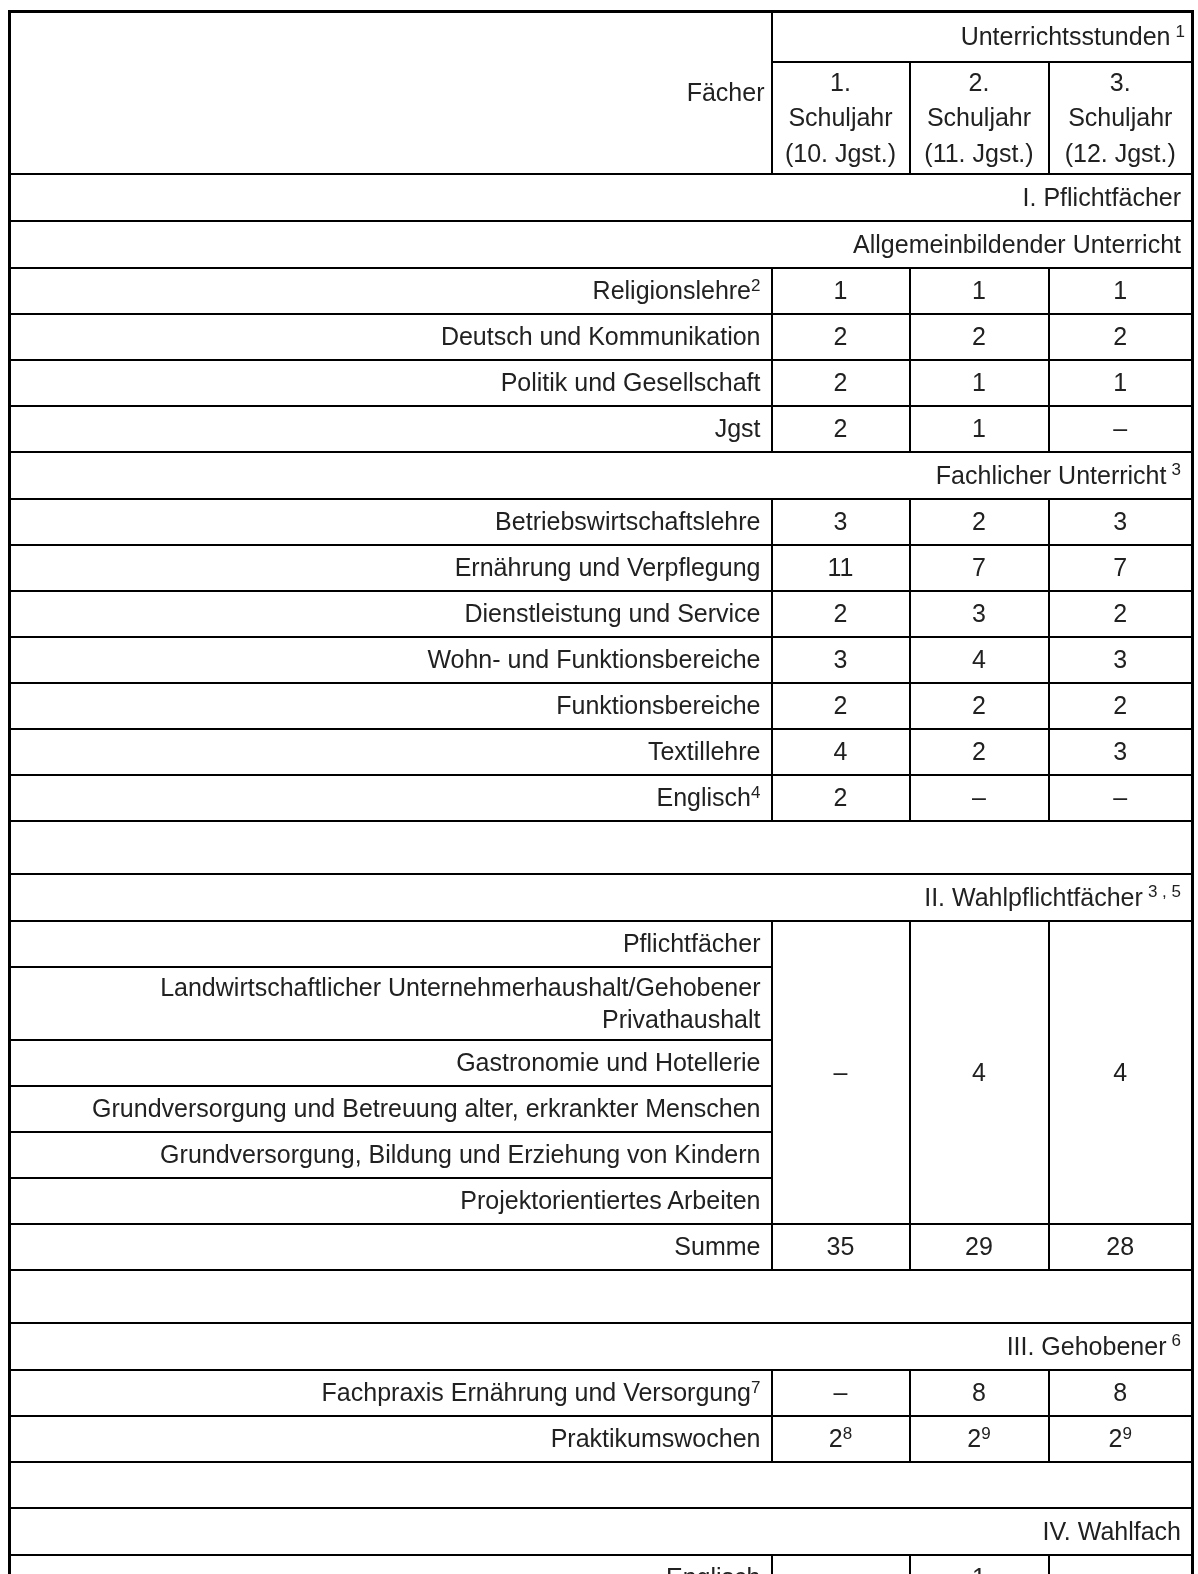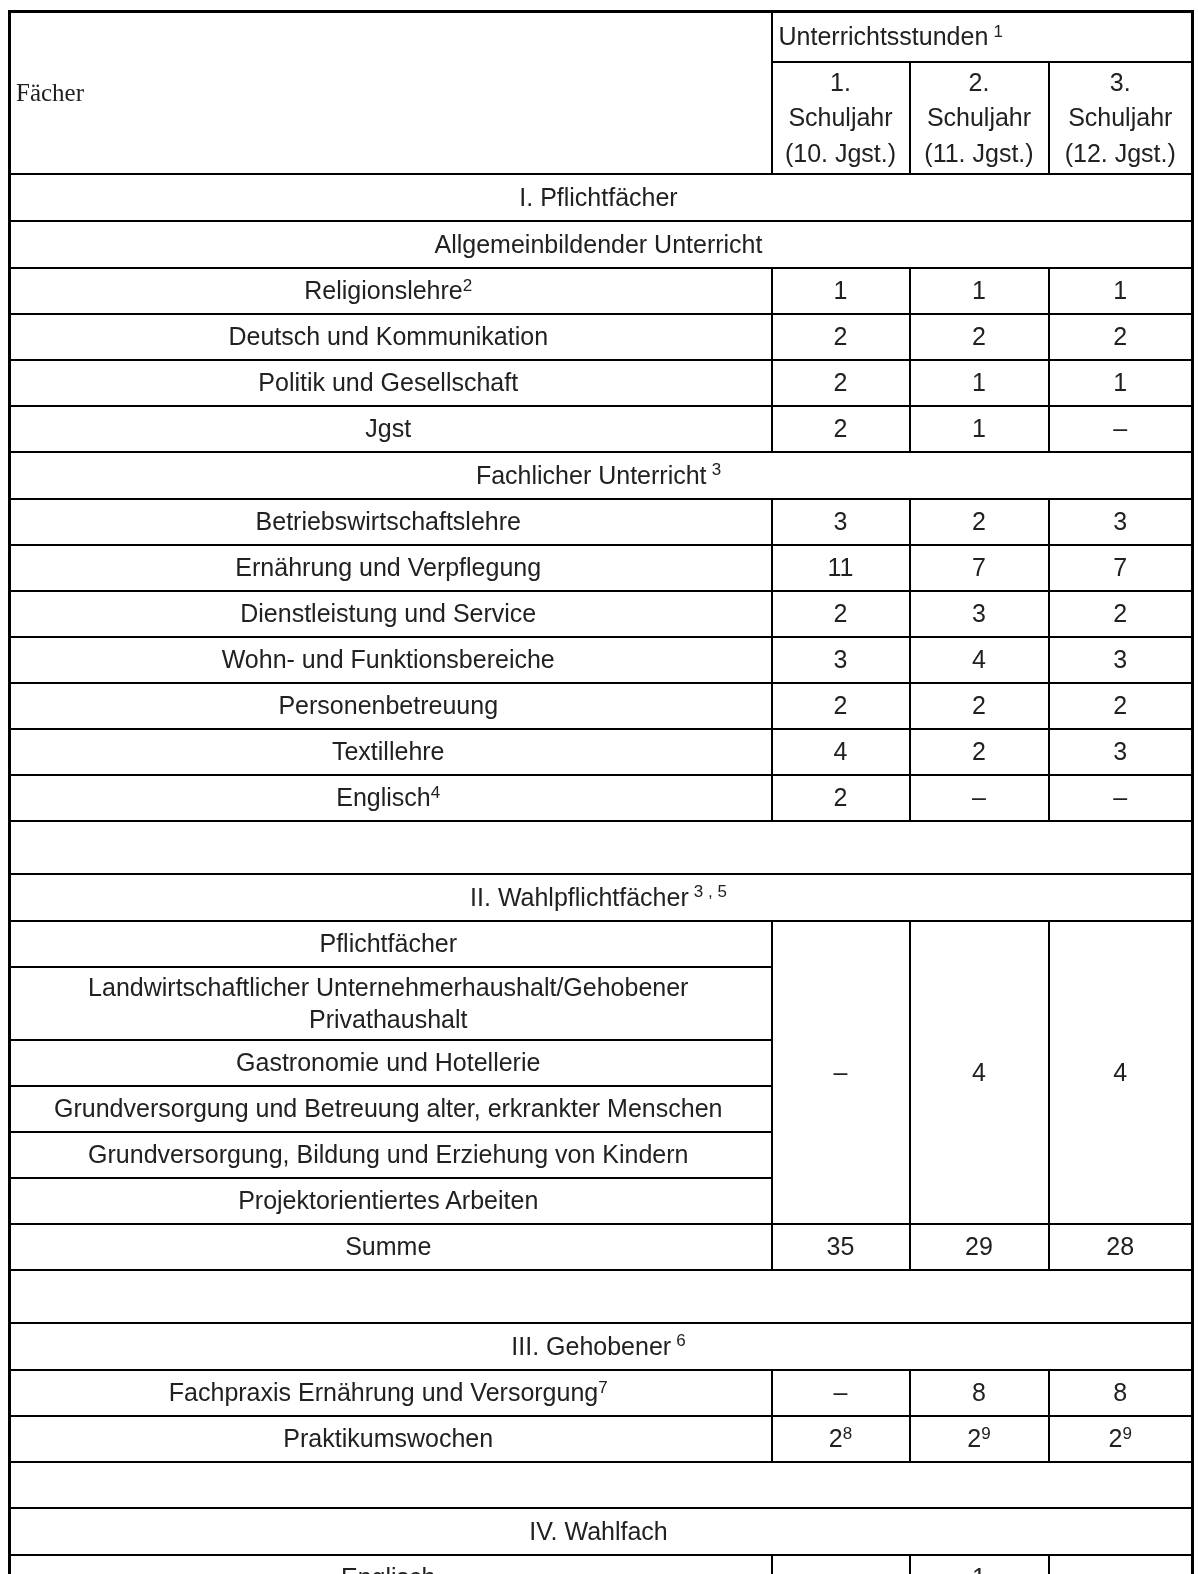--- a/index.html
+++ b/index.html
@@ -31,7 +31,7 @@
 
   
   td.head-faecher { text-align: left; padding-left: 5px; font-family: Liberation Serif, serif; }
-  td.head-hours   { text-align: left; height: 50px; }
+  td.head-hours   { text-align: right; height: 50px; }
   td.head-year    {
     text-align: center;
     white-space: pre-line;

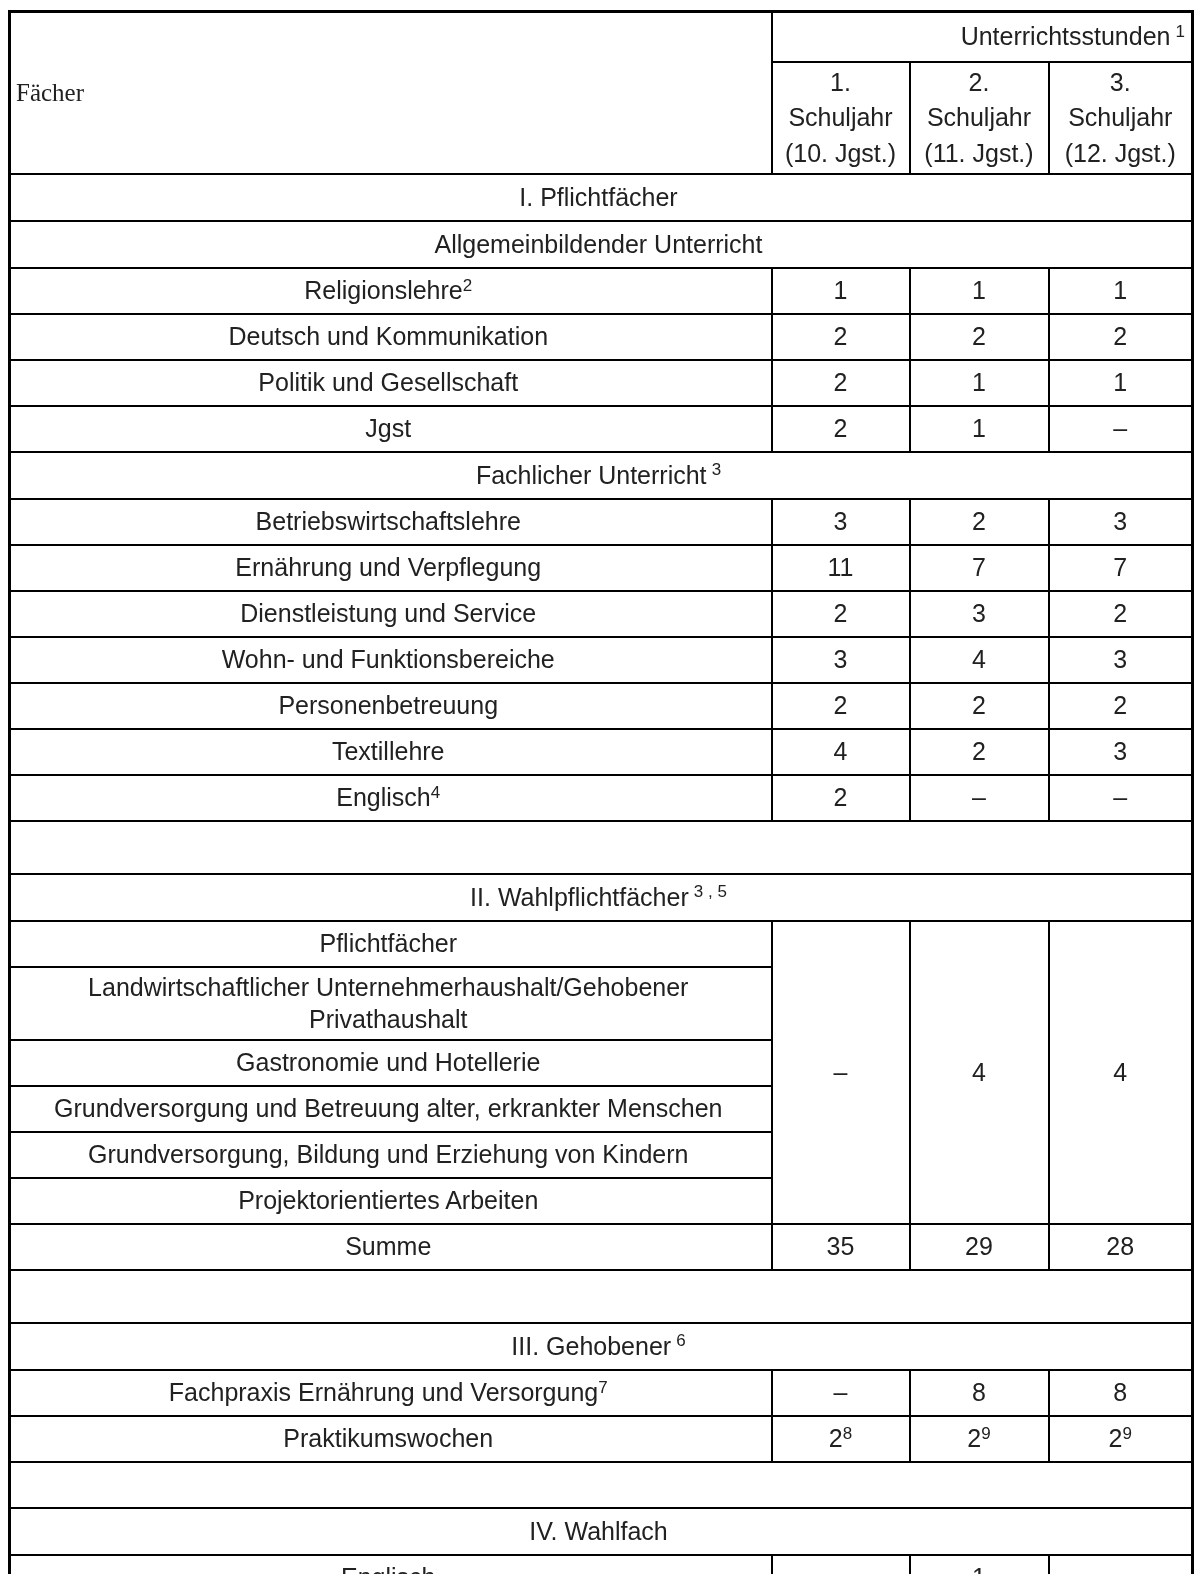--- a/index.html
+++ b/index.html
@@ -30,7 +30,7 @@
   td.filler { border-left: none; border-right: none; }
 
   
-  td.head-faecher { text-align: left; padding-left: 5px; font-family: Liberation Serif, serif; }
+  td.head-faecher { text-align: right; padding-left: 5px; }
   td.head-hours   { text-align: right; height: 50px; }
   td.head-year    {
     text-align: center;

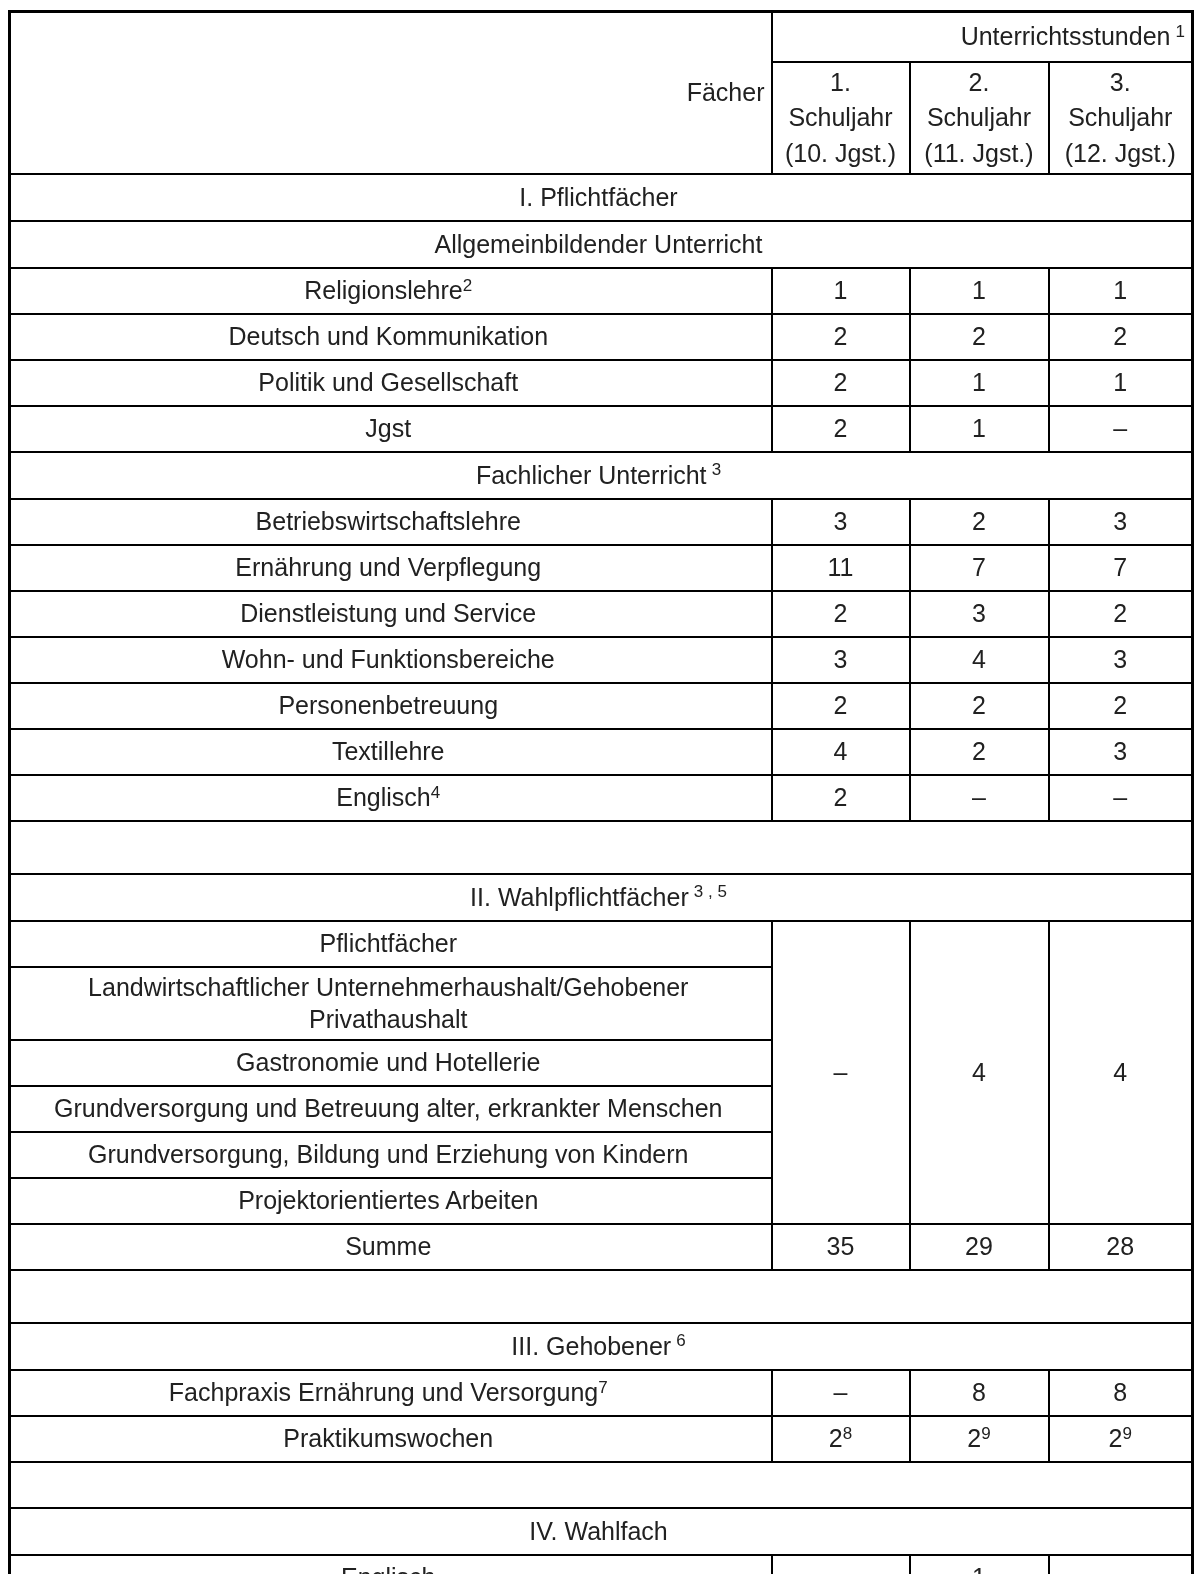--- a/index.html
+++ b/index.html
@@ -25,7 +25,7 @@
     padding: 2px 6px;
     overflow: hidden;
   }
-  td.label { text-align: center; padding-left: 5px; padding-right: 10px; }
+  td.label { text-align: right; padding-left: 5px; padding-right: 10px; }
   td.val   { text-align: center; padding-left: 2px; padding-right: 2px; }
   td.filler { border-left: none; border-right: none; }
 

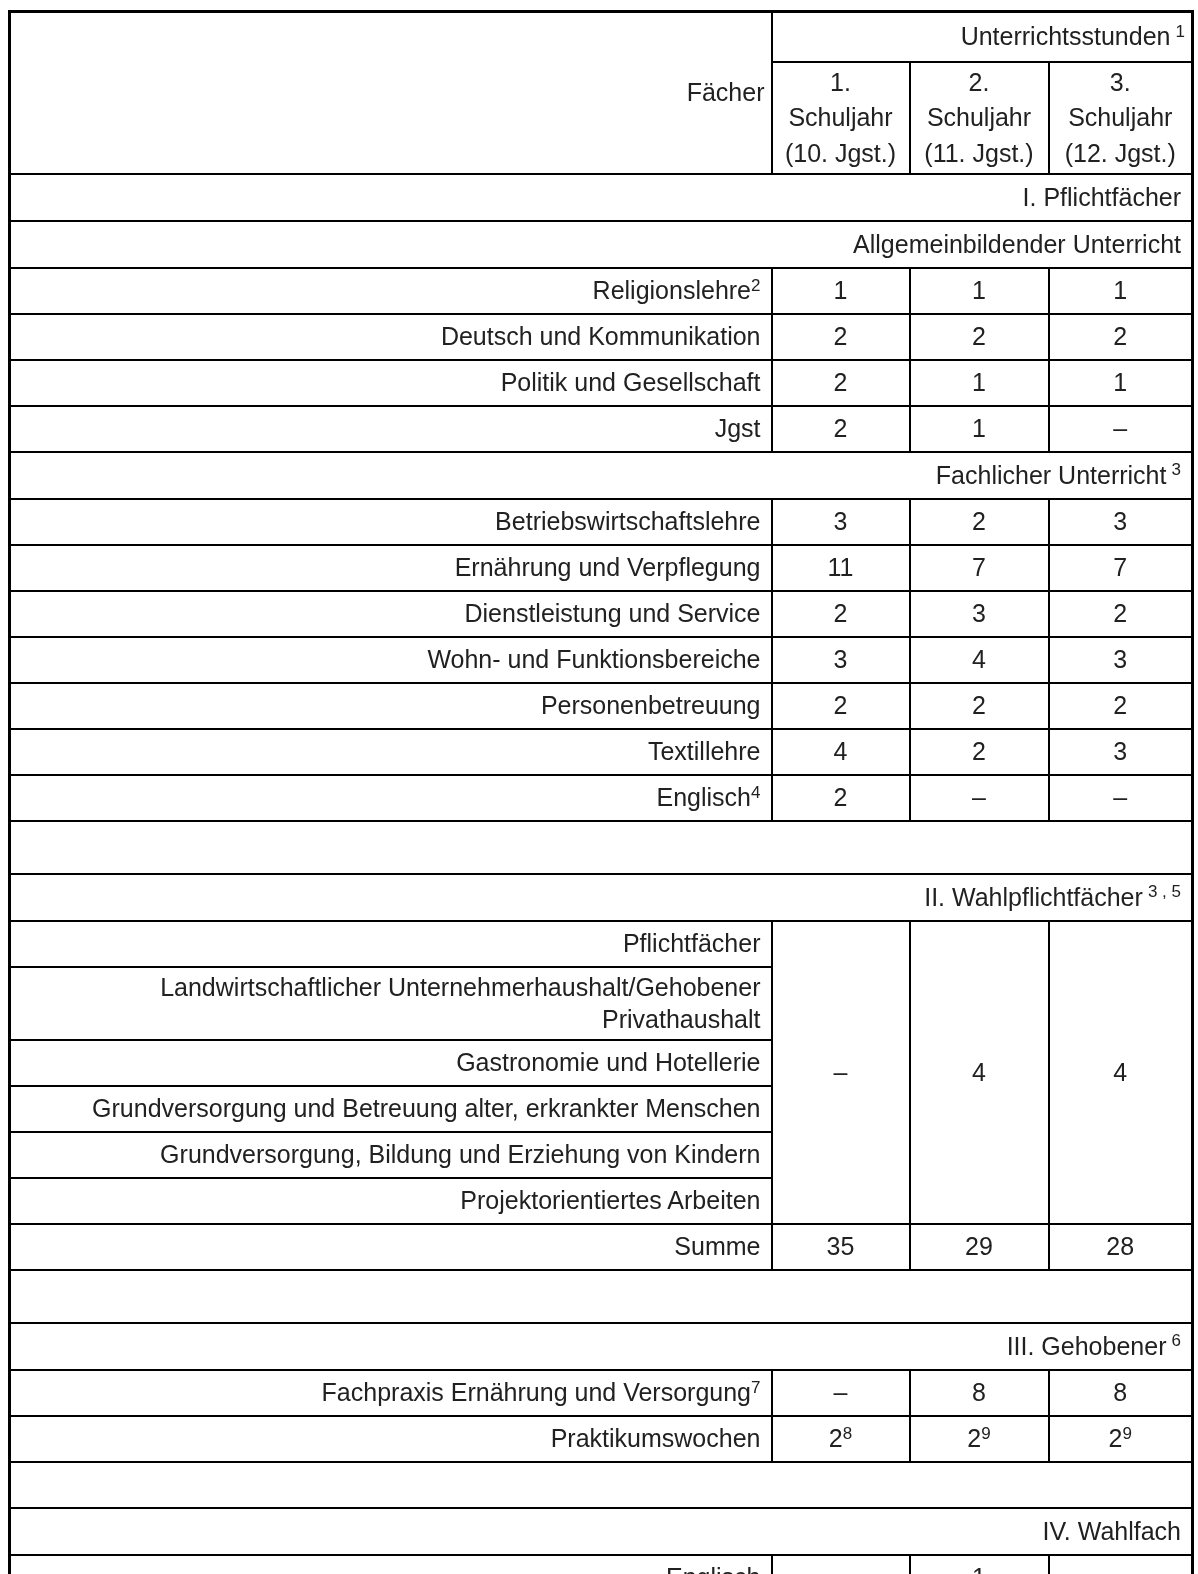--- a/index.html
+++ b/index.html
@@ -154,7 +154,7 @@
         <td class="val">3</td>
       </tr>
       <tr class="r">
-        <td class="label"><span>Personenbetreuung</span></td>
+        <td class="label"><span>Funktionsbereiche</span></td>
         <td class="val">2</td>
         <td class="val">2</td>
         <td class="val">2</td>

